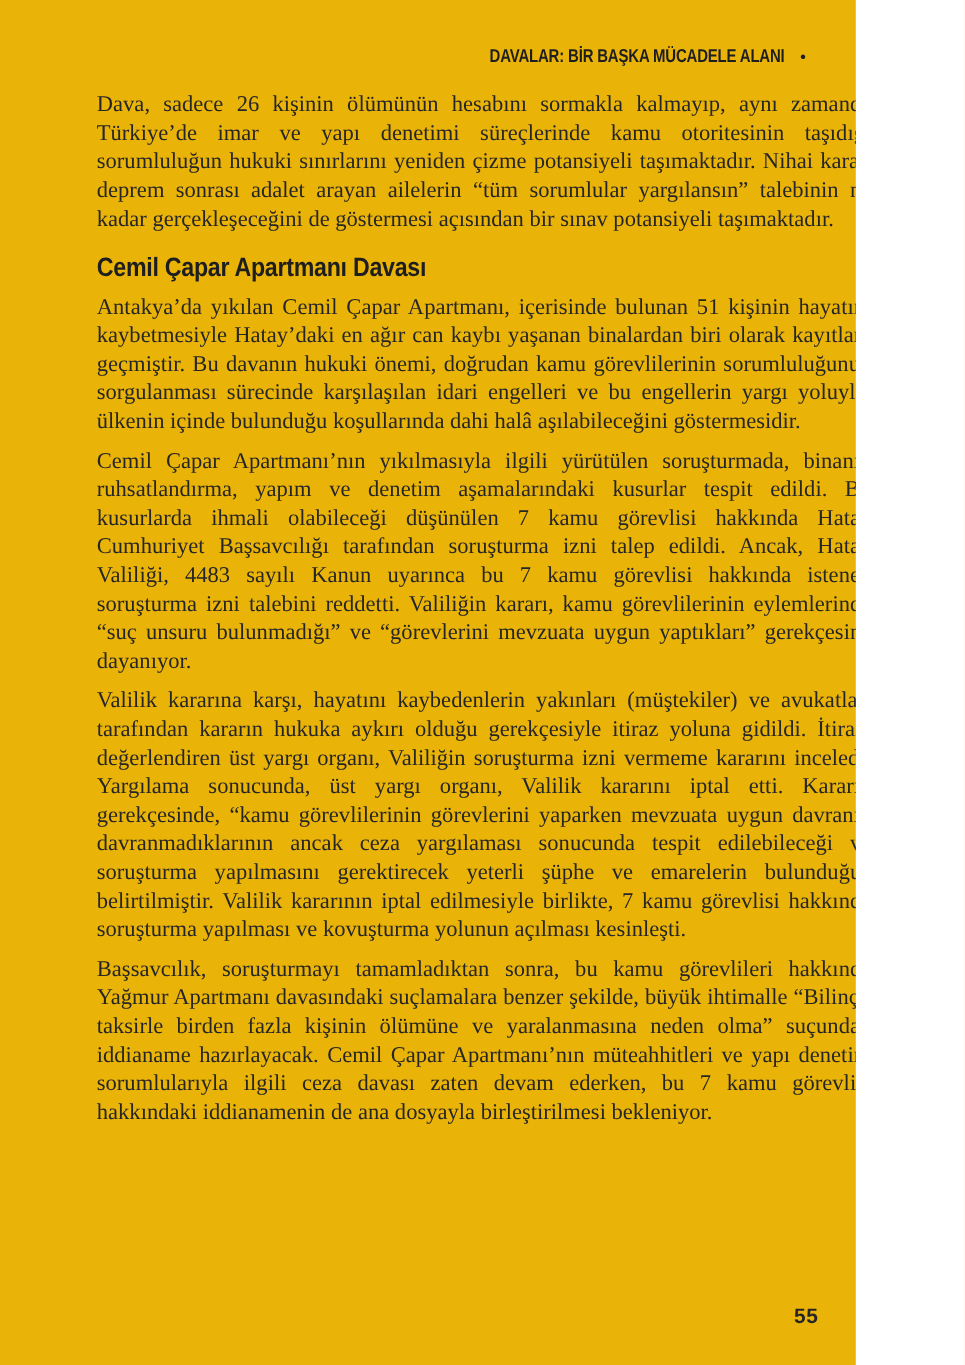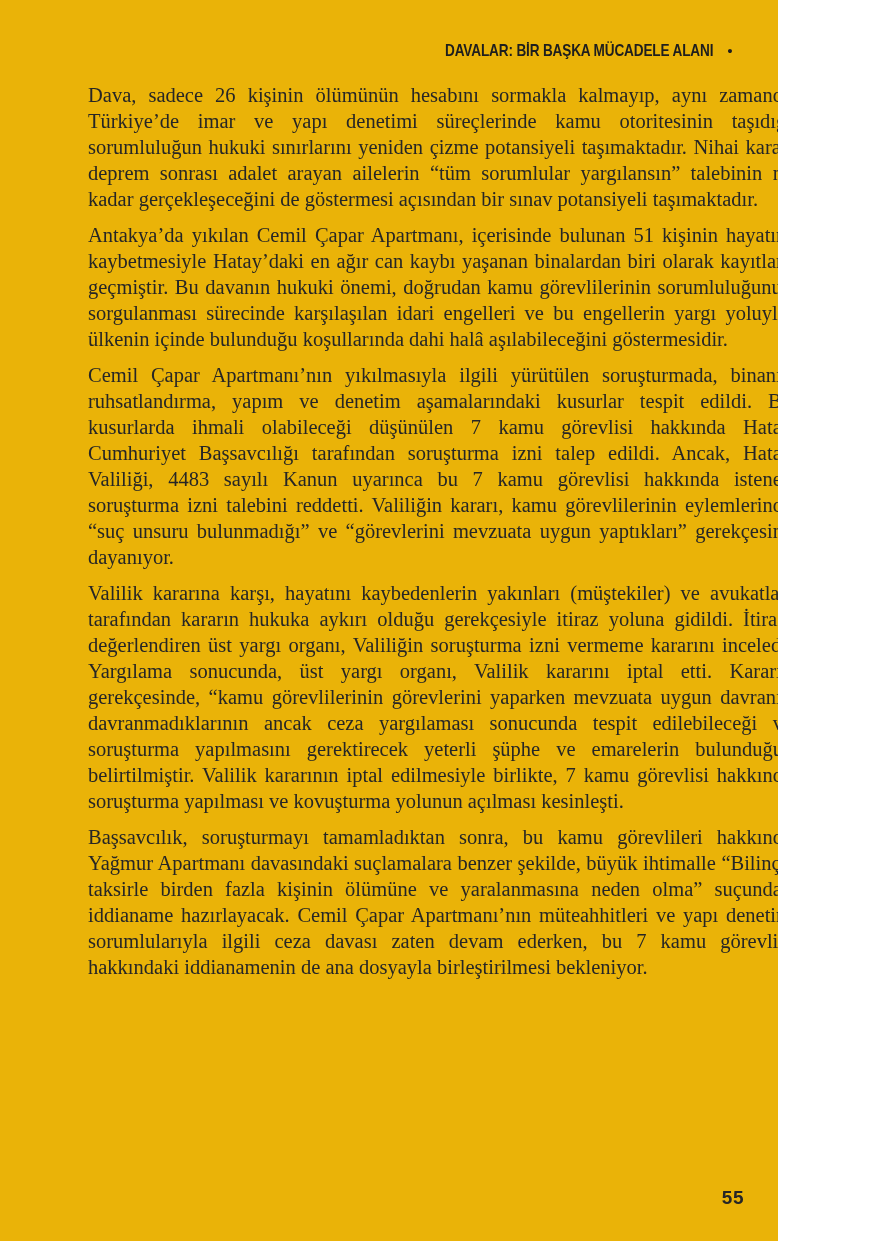--- a/index.html
+++ b/index.html
@@ -94,6 +94,7 @@
   <div class="body-text">
     <p>Dava, sadece 26 kişinin ölümünün hesabını sormakla kalmayıp, aynı zamanda Türkiye’de imar ve yapı denetimi süreçlerinde kamu otoritesinin taşıdığı sorumluluğun hukuki sınırlarını yeniden çizme potansiyeli taşımaktadır. Nihai karar, deprem sonrası adalet arayan ailelerin “tüm sorumlular yargılansın” talebinin ne kadar gerçekleşeceğini de göstermesi açısından bir sınav potansiyeli taşımaktadır.</p>
 
+    <h2 class="section-heading"><span class="condense">Cemil Çapar Apartmanı Davası</span></h2>
 
     <p>Antakya’da yıkılan Cemil Çapar Apartmanı, içerisinde bulunan 51 kişinin hayatını kaybetmesiyle Hatay’daki en ağır can kaybı yaşanan binalardan biri olarak kayıtlara geçmiştir. Bu davanın hukuki önemi, doğrudan kamu görevlilerinin sorumluluğunun sorgulanması sürecinde karşılaşılan idari engelleri ve bu engellerin yargı yoluyla, ülkenin içinde bulunduğu koşullarında dahi halâ aşılabileceğini göstermesidir.</p>
     <p>Cemil Çapar Apartmanı’nın yıkılmasıyla ilgili yürütülen soruşturmada, binanın ruhsatlandırma, yapım ve denetim aşamalarındaki kusurlar tespit edildi. Bu kusurlarda ihmali olabileceği düşünülen 7 kamu görevlisi hakkında Hatay Cumhuriyet Başsavcılığı tarafından soruşturma izni talep edildi. Ancak, Hatay Valiliği, 4483 sayılı Kanun uyarınca bu 7 kamu görevlisi hakkında istenen soruşturma izni talebini reddetti. Valiliğin kararı, kamu görevlilerinin eylemlerinde “suç unsuru bulunmadığı” ve “görevlerini mevzuata uygun yaptıkları” gerekçesine dayanıyor.</p>

